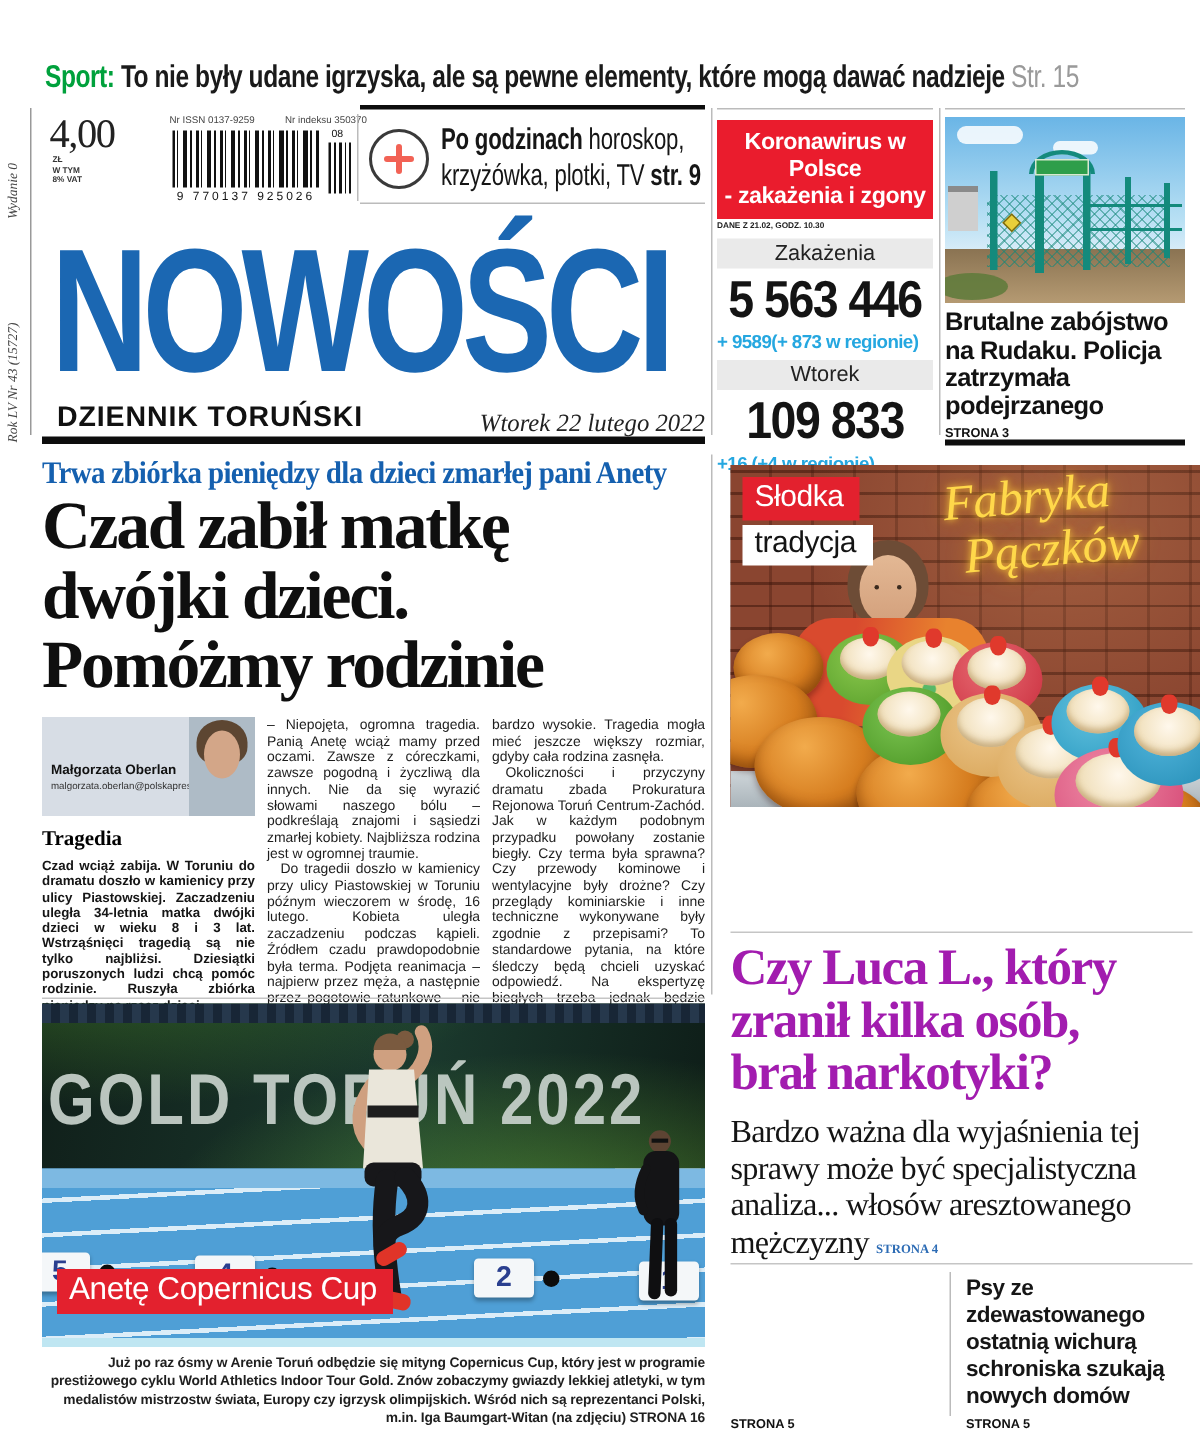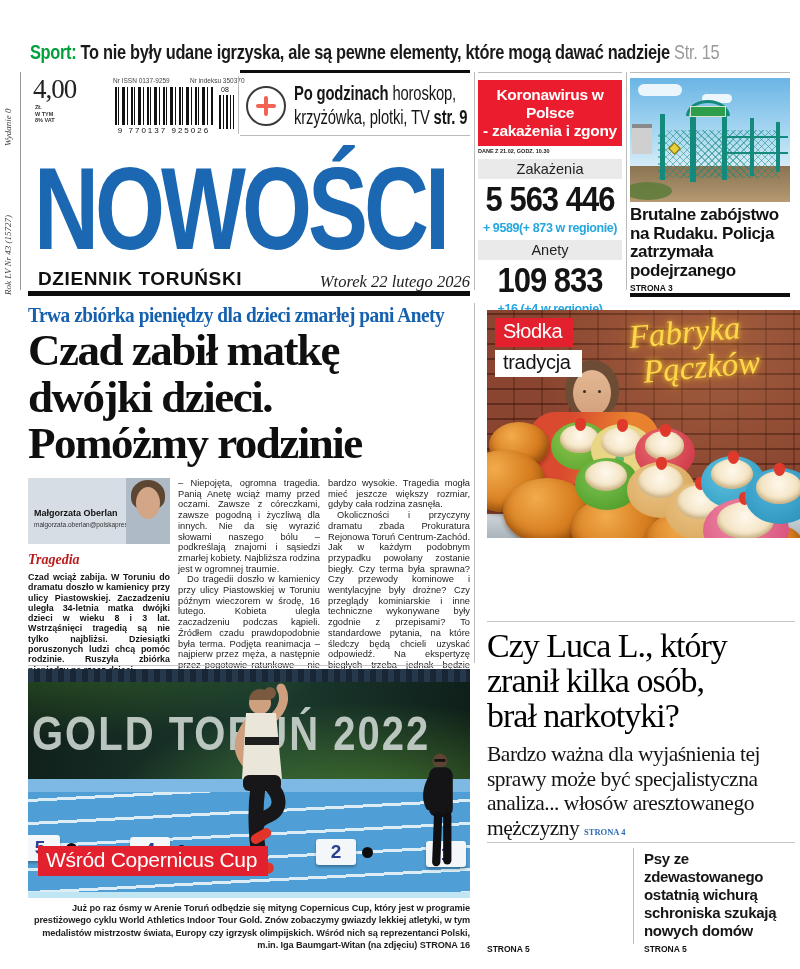--- a/index.html
+++ b/index.html
@@ -43,7 +43,7 @@
   .covid-bar{background:#eaeaea;text-align:center;font-size:14.5px;color:#222;padding:2px 0;margin-top:5px}
   .covid-num{font-size:31px;font-weight:700;text-align:center;letter-spacing:-1px;color:#141414;
              transform:scaleY(1.12);margin-top:3px}
-  .covid-delta{color:#25a7e0;font-size:12.5px;font-weight:700;text-align:center;letter-spacing:-0.4px;margin-top:3px}
+  .covid-delta{color:#25a7e0;font-size:12.5px;font-weight:700;text-align:left;letter-spacing:-0.4px;margin-top:3px}
   
   .murder-h{left:630px;top:206px;width:164px;font-size:17px;font-weight:700;line-height:18.6px;
             letter-spacing:-0.4px;color:#121212}

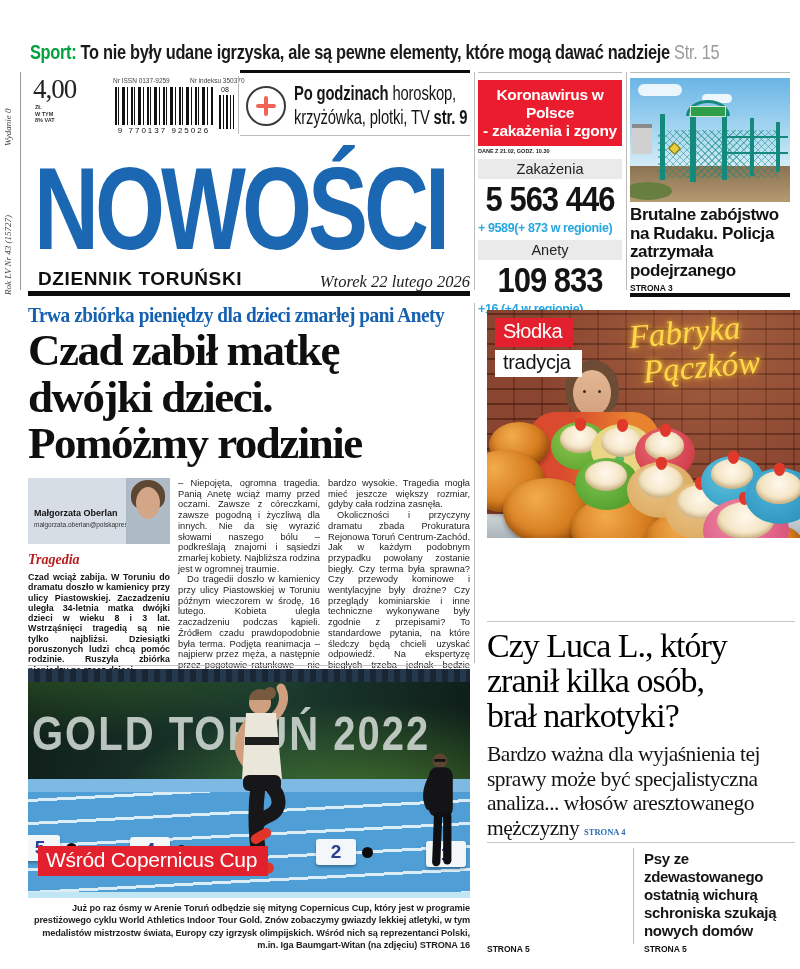--- a/index.html
+++ b/index.html
@@ -180,7 +180,7 @@
     <div class="covid-bar">Zakażenia</div>
     <div class="covid-num">5 563 446</div>
     <div class="covid-delta">+ 9589(+ 873 w regionie)</div>
-    <div class="covid-bar">Anety</div>
+    <div class="covid-bar">Wtorek</div>
     <div class="covid-num">109 833</div>
     <div class="covid-delta">+16 (+4 w regionie)</div>
   </div>

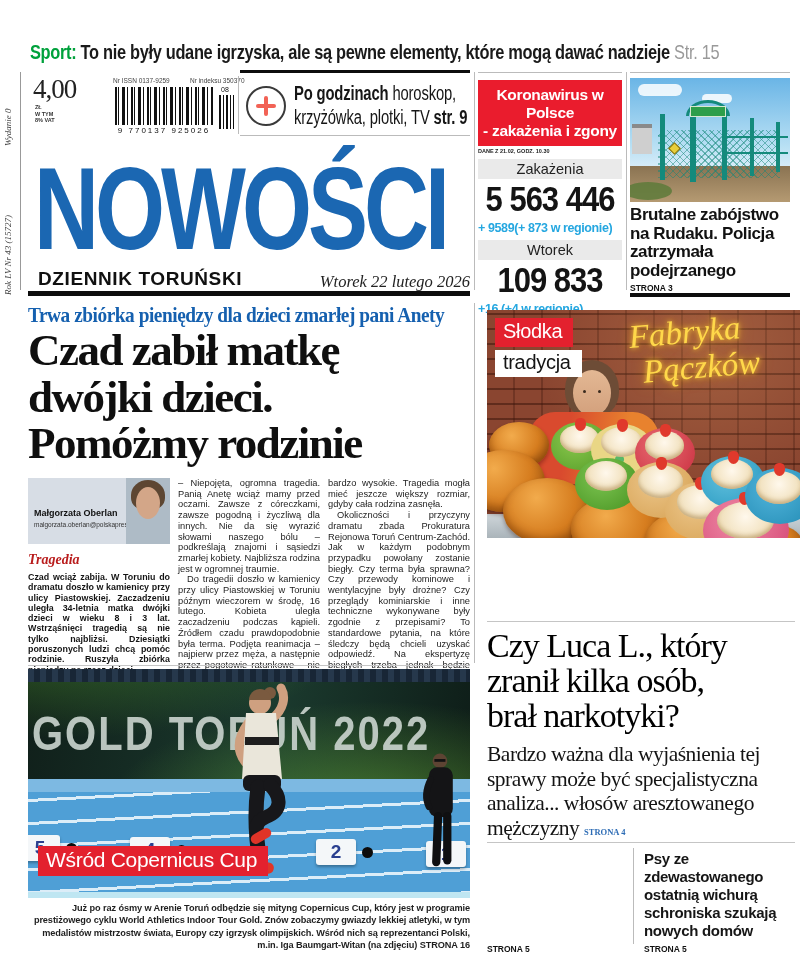--- a/index.html
+++ b/index.html
@@ -216,7 +216,7 @@
 
   <div class="abs logo">NOWOŚCI</div>
   <div class="abs subtitle">DZIENNIK TORUŃSKI</div>
-  <div class="abs mdate serif">Wtorek 22 lutego 2026</div>
+  <div class="abs mdate serif">Wtorek 22 lutego 2022</div>
   <div class="abs blackline" style="left:28px;top:291px;width:442px;height:5px"></div>
 
   <div class="abs kicker">Trwa zbiórka pieniędzy dla dzieci zmarłej pani Anety</div>

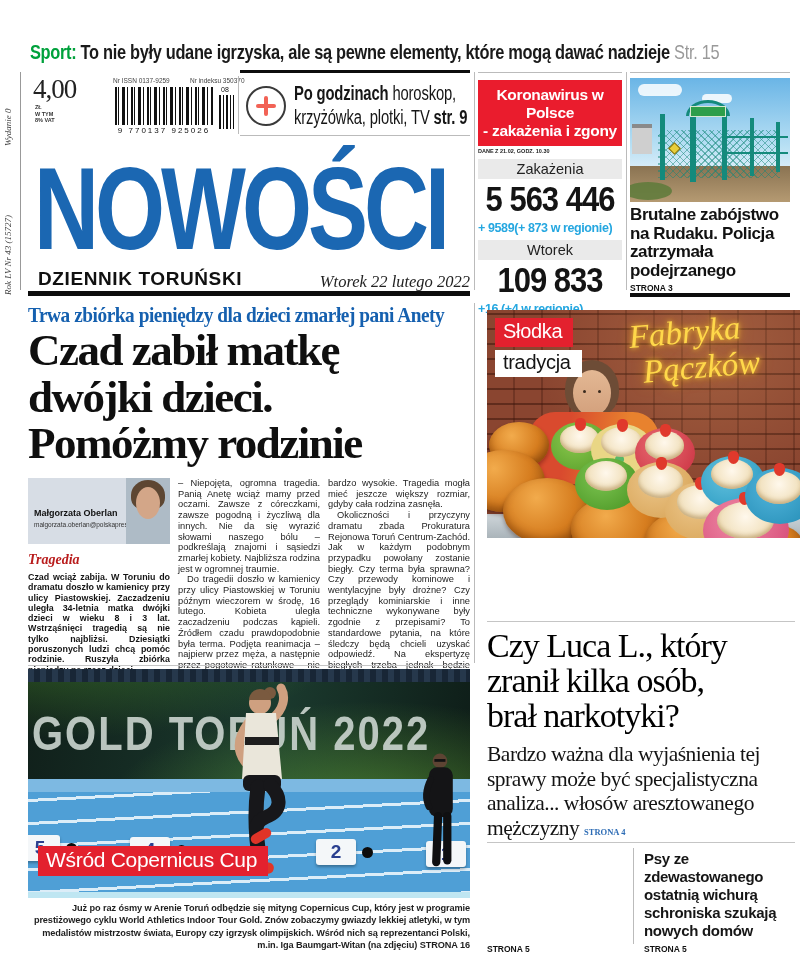--- a/index.html
+++ b/index.html
@@ -66,8 +66,8 @@
   .portrait{position:absolute;right:0;top:0;width:44px;height:66px;background:#aebbc6;overflow:hidden}
   .portrait .hair{position:absolute;left:5px;top:2px;width:34px;height:30px;background:#5d4632;border-radius:50% 50% 40% 40%}
   .portrait .face{position:absolute;left:10px;top:9px;width:24px;height:32px;background:#d3a688;border-radius:50%}
-  .section-tag{left:28px;top:552px;font-family:"Liberation Serif",serif;font-style:italic;font-weight:700;
-               font-size:14px;color:#b91c1c}
+  .section-tag{left:28px;top:552px;font-family:"Liberation Serif",serif;font-weight:700;
+               font-size:14px;color:#000000}
   .lead{left:28px;top:572px;width:142px;font-size:8.9px;font-weight:700;line-height:10.3px;text-align:justify;color:#151515}
   
   .ph-donut{left:487px;top:310px;width:313px;height:228px;overflow:hidden;background-color:#8a4530;

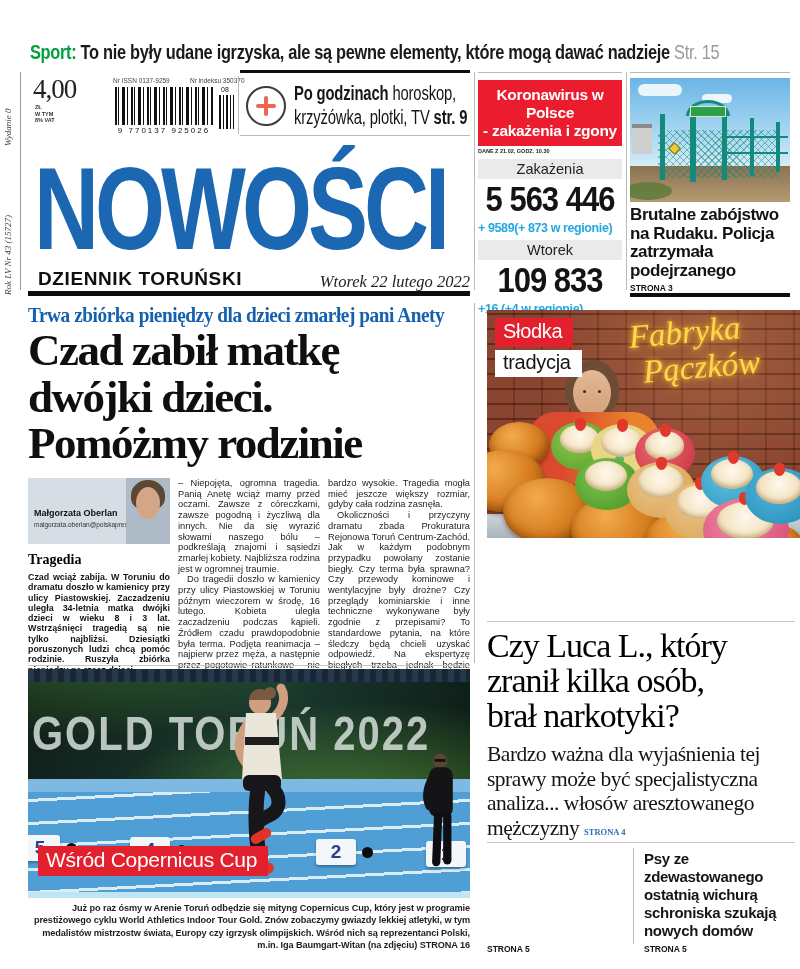--- a/index.html
+++ b/index.html
@@ -90,8 +90,8 @@
   
   .donut-h{left:487px;top:545px;width:312px;font-size:21px;font-weight:700;line-height:23.5px;
            letter-spacing:-0.5px;color:#141414}
-  .luca-h{left:487px;top:628px;width:312px;font-family:"Liberation Serif",serif;font-weight:400;
-          font-size:34px;line-height:35px;letter-spacing:-1px;color:#000000}
+  .luca-h{left:487px;top:628px;width:312px;font-family:"Liberation Serif",serif;font-weight:700;
+          font-size:34px;line-height:35px;letter-spacing:-1px;color:#a21caf}
   .luca-sub{left:487px;top:742px;width:312px;font-family:"Liberation Serif",serif;font-size:21.5px;
             line-height:24.5px;letter-spacing:-0.5px;color:#141414}
   .luca-sub .pg{color:#2d6cb5}

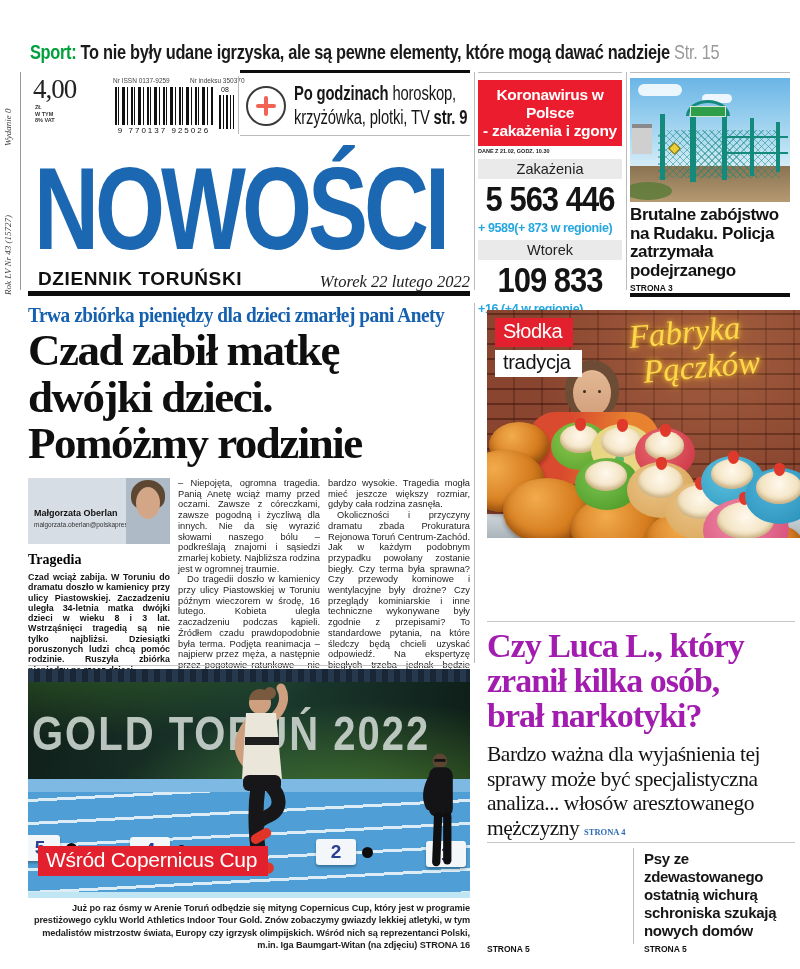--- a/index.html
+++ b/index.html
@@ -364,7 +364,7 @@
       <rect x="52" y="178" width="26" height="11" rx="5" fill="#e03428" transform="rotate(12 65 183)"></rect>
       <rect x="54" y="148" width="22" height="10" rx="5" fill="#e03428" transform="rotate(-30 65 153)"></rect>
     </svg>
-    <div class="lab-red" style="left:10px;top:177px;font-size:21px">Wśród Copernicus Cup</div>
+    <div class="lab-red" style="left:10px;top:177px;font-size:21px">Anetę Copernicus Cup</div>
   </div>
   <div class="abs caption">
     <span>Już po raz ósmy w Arenie Toruń odbędzie się mityng Copernicus Cup, który jest w programie prestiżowego cyklu World Athletics Indoor Tour Gold. Znów zobaczymy gwiazdy lekkiej atletyki, w tym medalistów mistrzostw świata, Europy czy igrzysk olimpijskich. Wśród nich są reprezentanci Polski, m.in. Iga Baumgart-Witan (na zdjęciu) </span><span style="font-size:9.2px;font-weight:700">STRONA 16</span>

